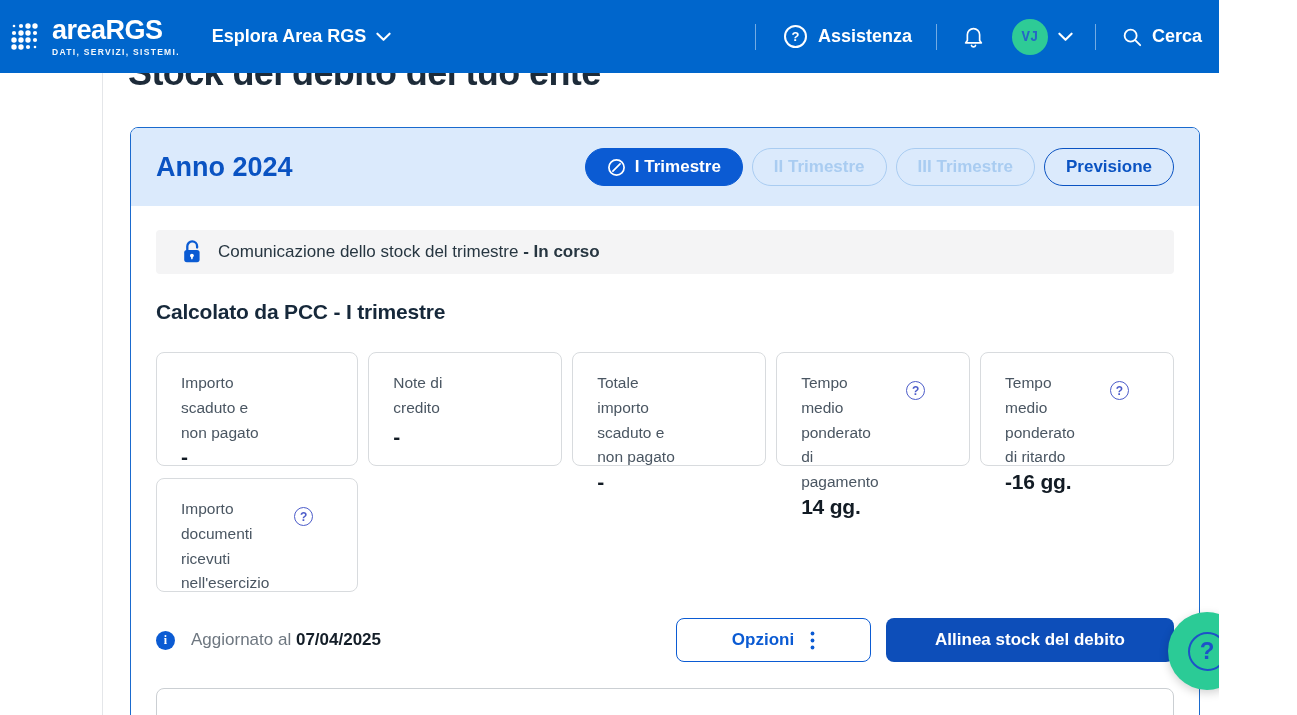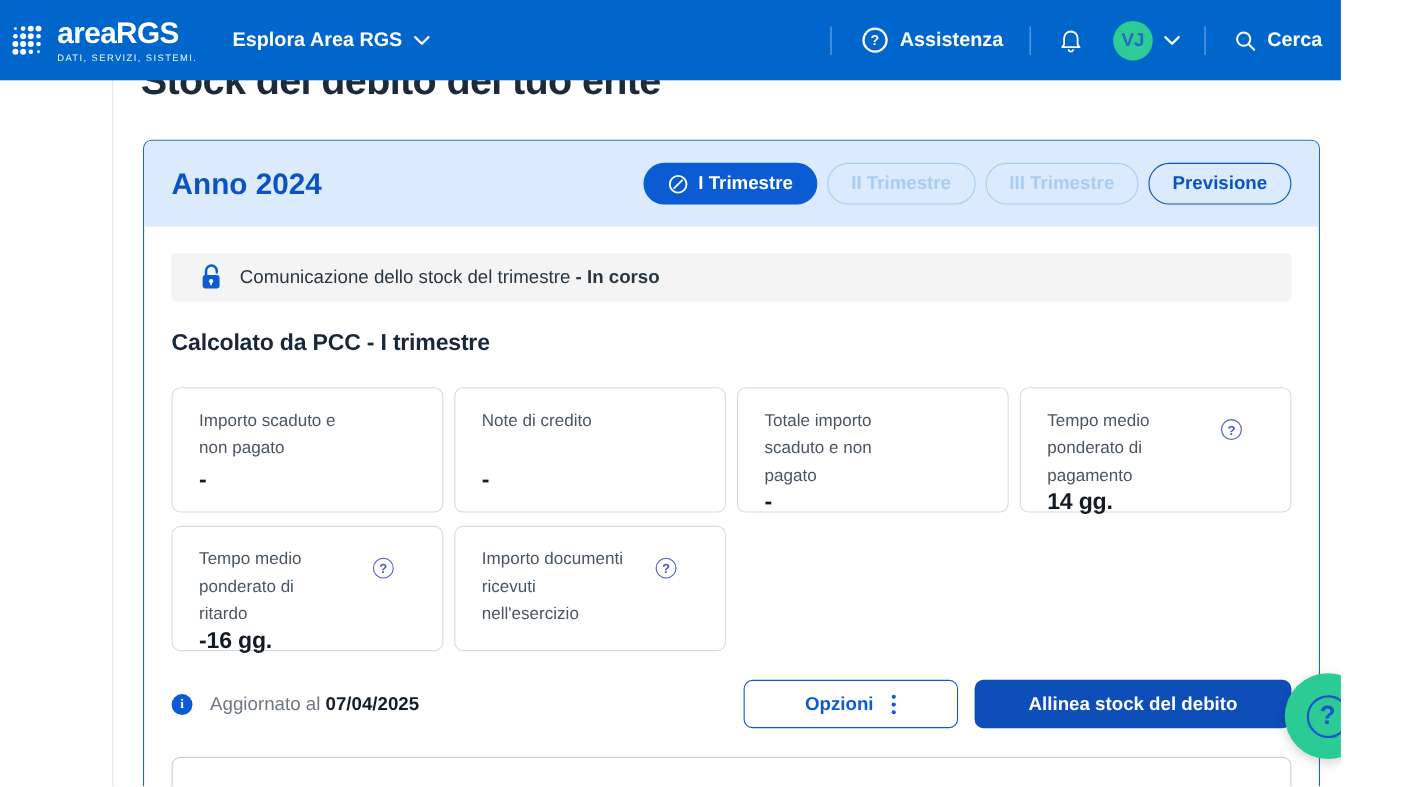--- a/index.html
+++ b/index.html
@@ -29,8 +29,8 @@
   .nav-label { font-size:18px; font-weight:600; }
   .bell-wrap { margin:0 0 0 26px; display:flex; align-items:center; cursor:pointer; }
   .avatar { width:36px; height:36px; border-radius:50%; background:#2ecb96; color:#2567c6;
-    display:flex; align-items:center; justify-content:center; font-size:17px; font-weight:700;
-    margin-left:28px; cursor:pointer; }
+    display:flex; align-items:center; justify-content:center; font-size:14px; font-weight:700;
+    margin-left:28px; cursor:pointer;font-family:Liberation Mono, monospace; }
   .chev-wrap { margin-left:10px; display:flex; align-items:center; cursor:pointer; }
   .search-wrap { display:flex; align-items:center; gap:10px; margin-left:26px; cursor:pointer; }
   .ml24 { margin-left:24px; } .ml22 { margin-left:22px; }

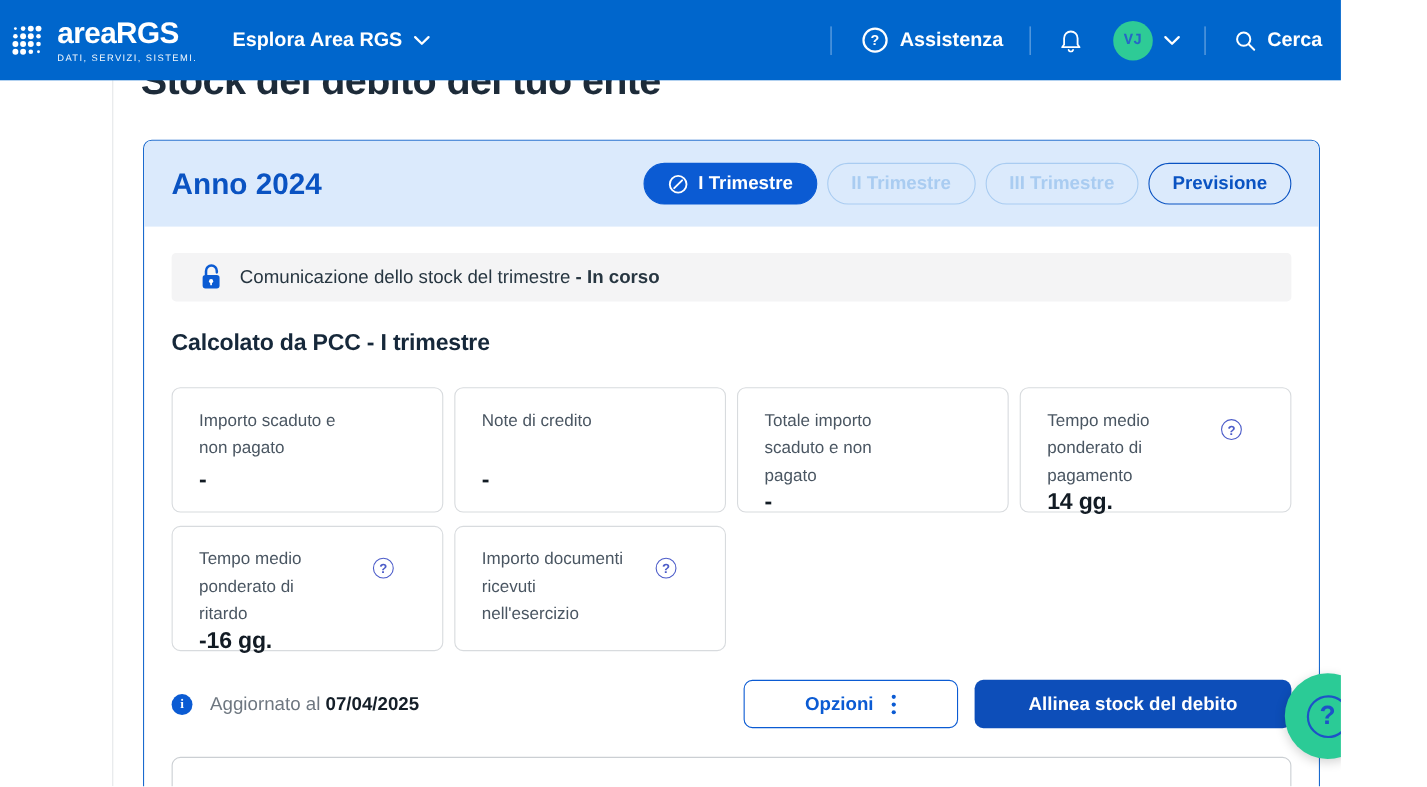--- a/index.html
+++ b/index.html
@@ -19,7 +19,7 @@
   .logo-group { display:flex; align-items:center; gap:11px; cursor:pointer; }
   .logo-text-col { display:flex; flex-direction:column; }
   .logo-name { font-size:27px; font-weight:800; letter-spacing:-0.5px; line-height:1; }
-  .logo-tagline { font-size:8.5px; font-weight:400; letter-spacing:1.3px; margin-top:3px; opacity:.95; }
+  .logo-tagline { font-size:8.5px; font-weight:700; letter-spacing:1.3px; margin-top:3px; opacity:.95; }
   .explore { display:flex; align-items:center; gap:10px; margin-left:32px; font-size:18px; font-weight:600; cursor:pointer; }
   .nav-right { margin-left:auto; display:flex; align-items:center; padding-right:95px; }
   .nav-divider { width:1px; height:26px; background:rgba(255,255,255,.45); }

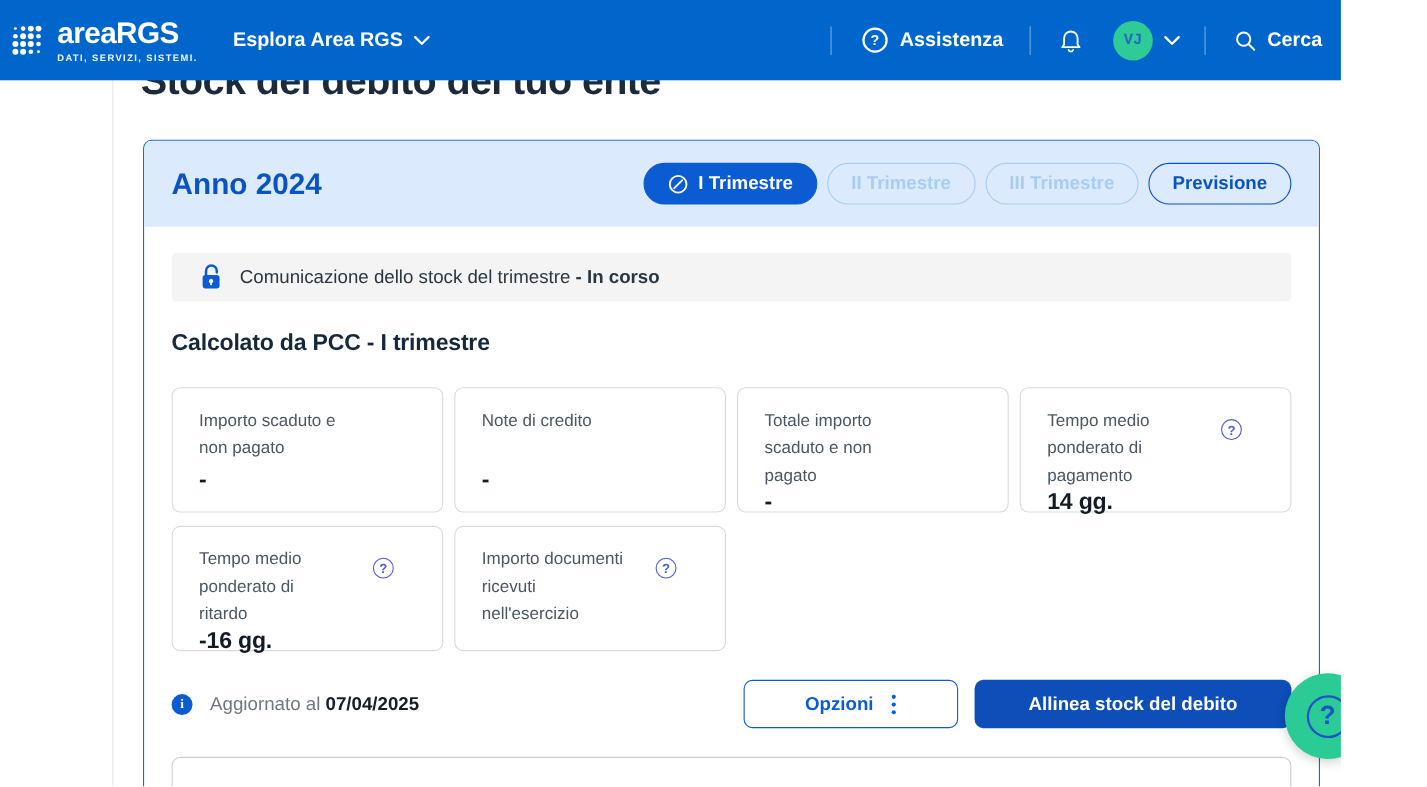--- a/index.html
+++ b/index.html
@@ -55,7 +55,7 @@
   .status-banner b { font-weight:700; }
   .section-title { font-size:21px; font-weight:800; color:#16283a; margin-bottom:28px; letter-spacing:-0.2px; }
 
-  .kpi-grid { display:grid; grid-template-columns:repeat(4,1fr); gap:12px 10px; }
+  .kpi-grid { display:grid; grid-template-columns:repeat(5,1fr); gap:12px 10px; }
   .kpi-card { position:relative; border:1px solid #d8dbde; border-radius:8px; height:114px;
     background:#fff; padding:18px 24px 16px 24px; display:flex; flex-direction:column;
     justify-content:space-between; }

